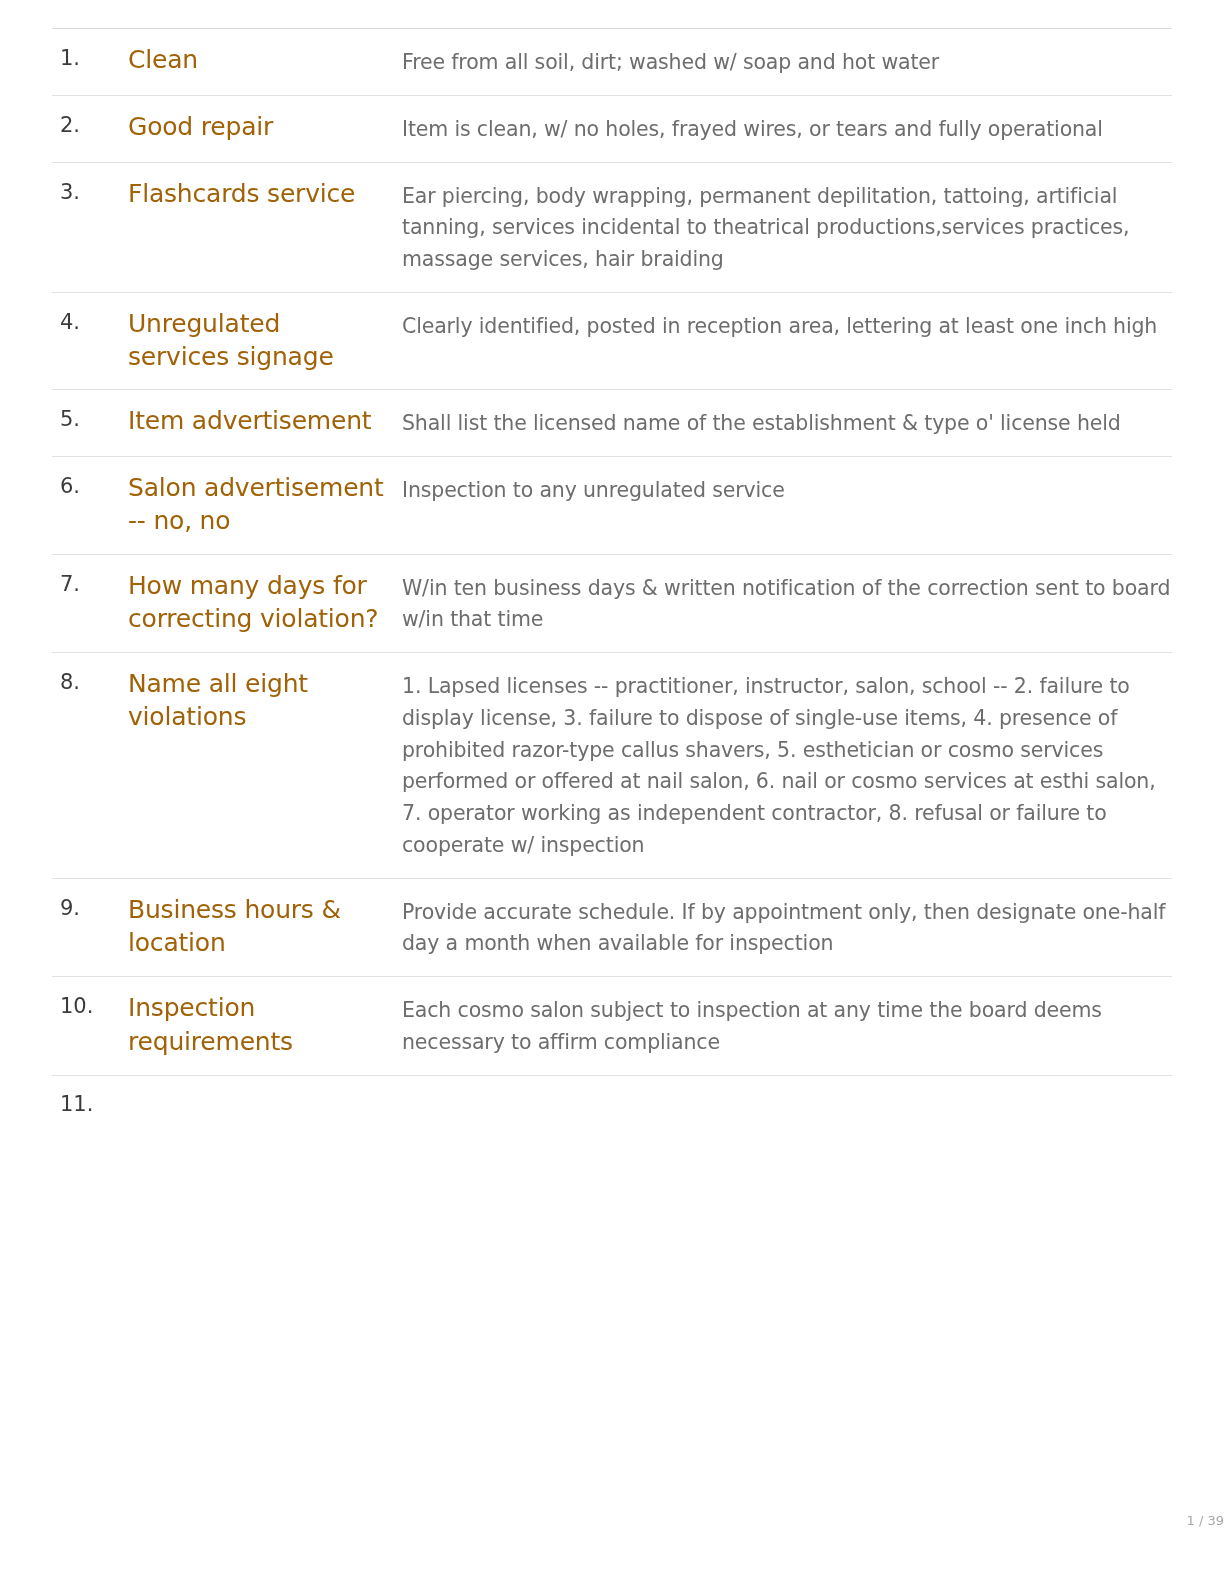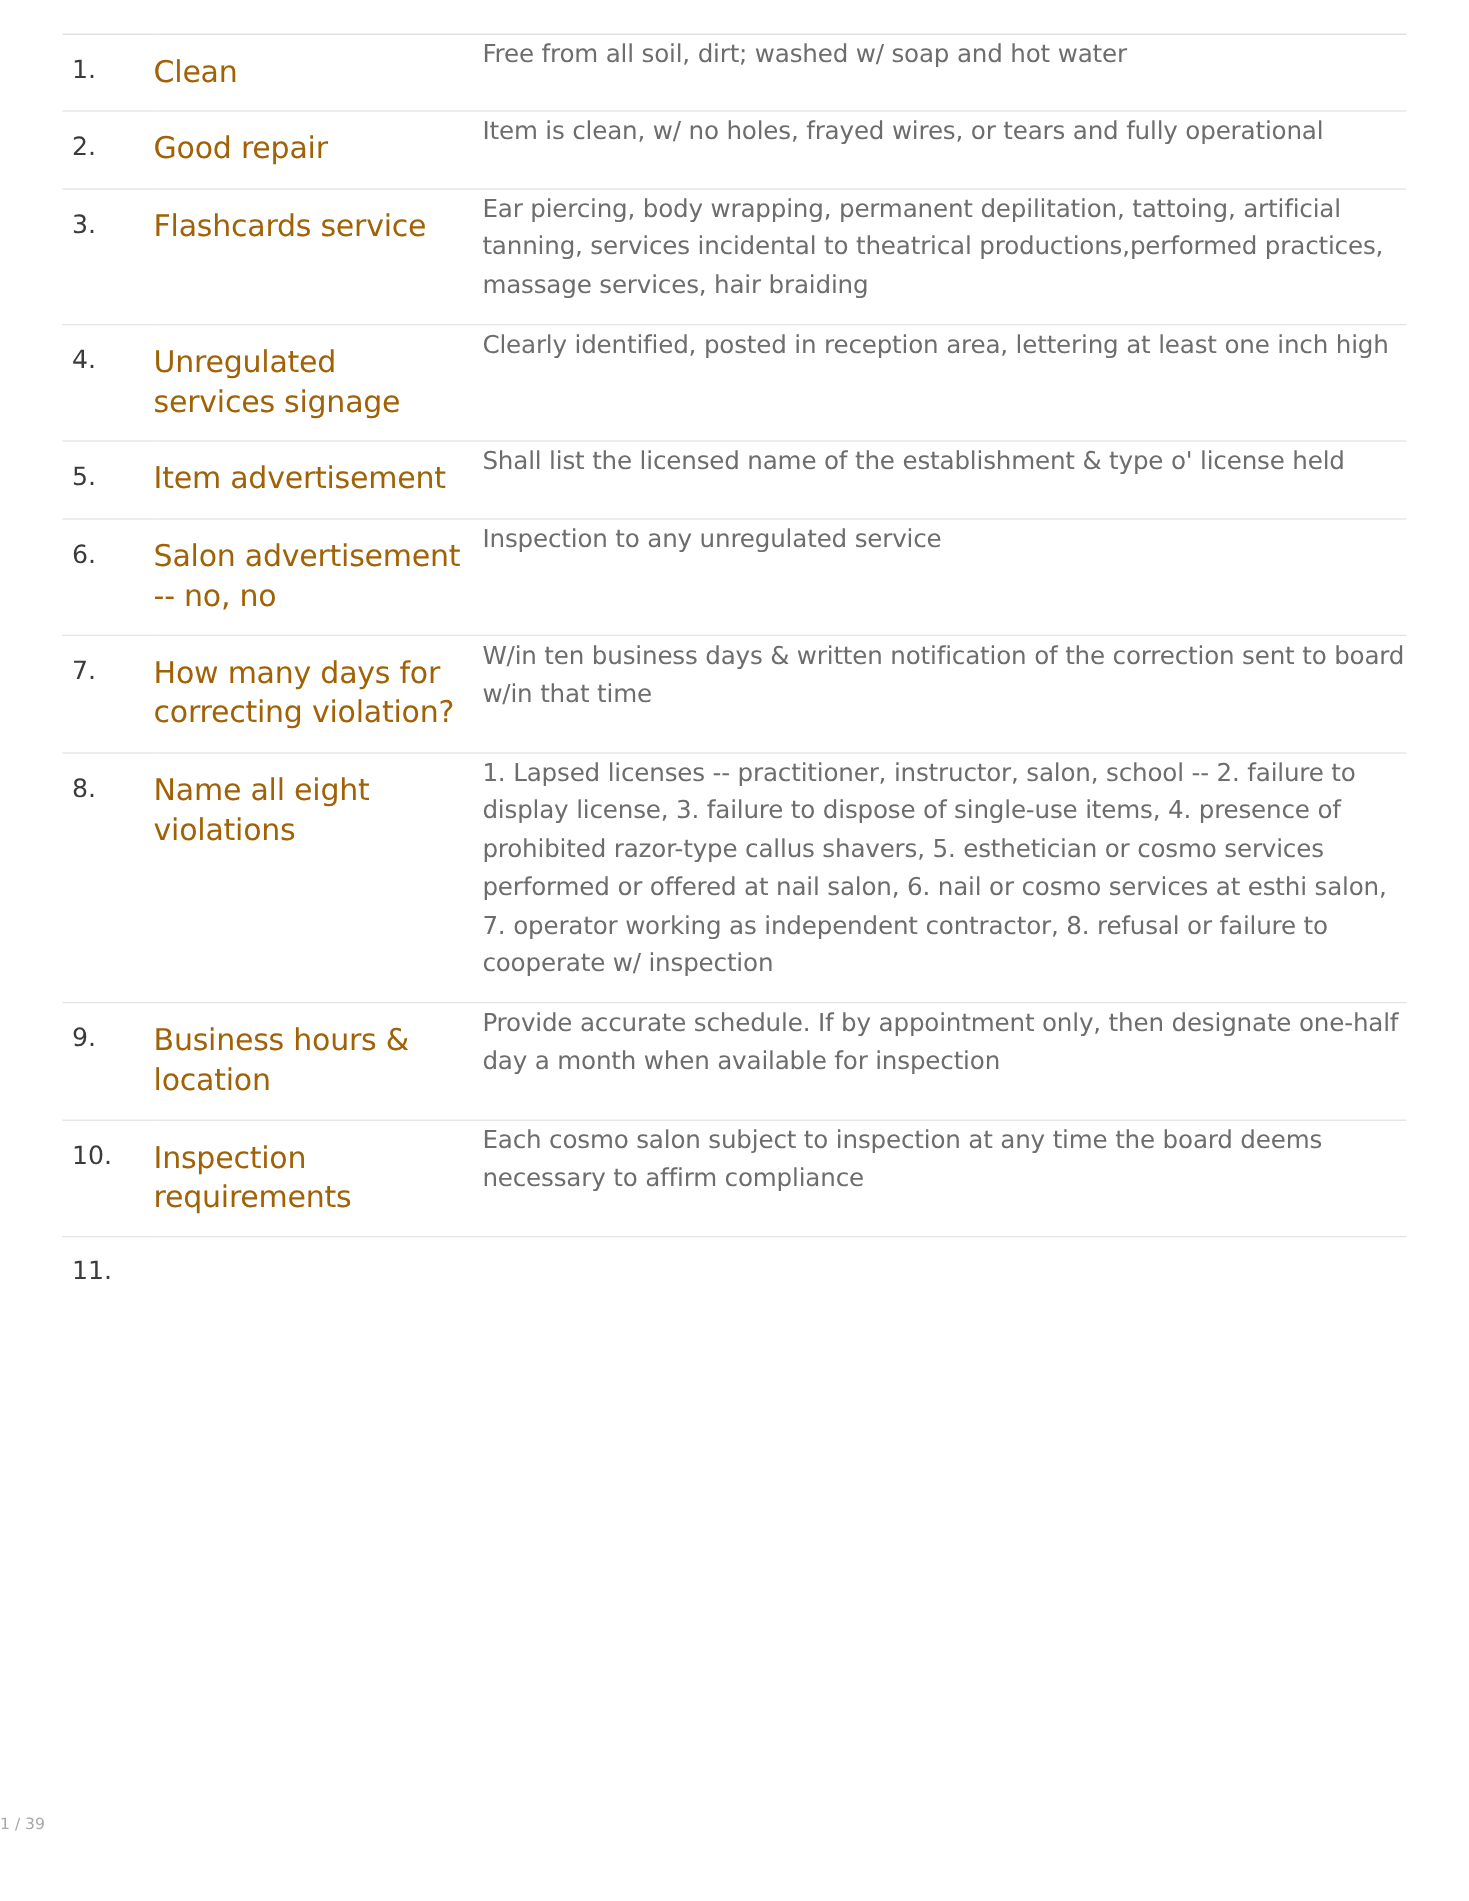--- a/index.html
+++ b/index.html
@@ -70,7 +70,7 @@
     font-size: 20.5px;
     line-height: 1.55;
     color: #6d6d6d;
-    padding-top: 1px;
+    padding-top: 18px;
     padding-left: 2px;
     letter-spacing: -0.15px;
   }

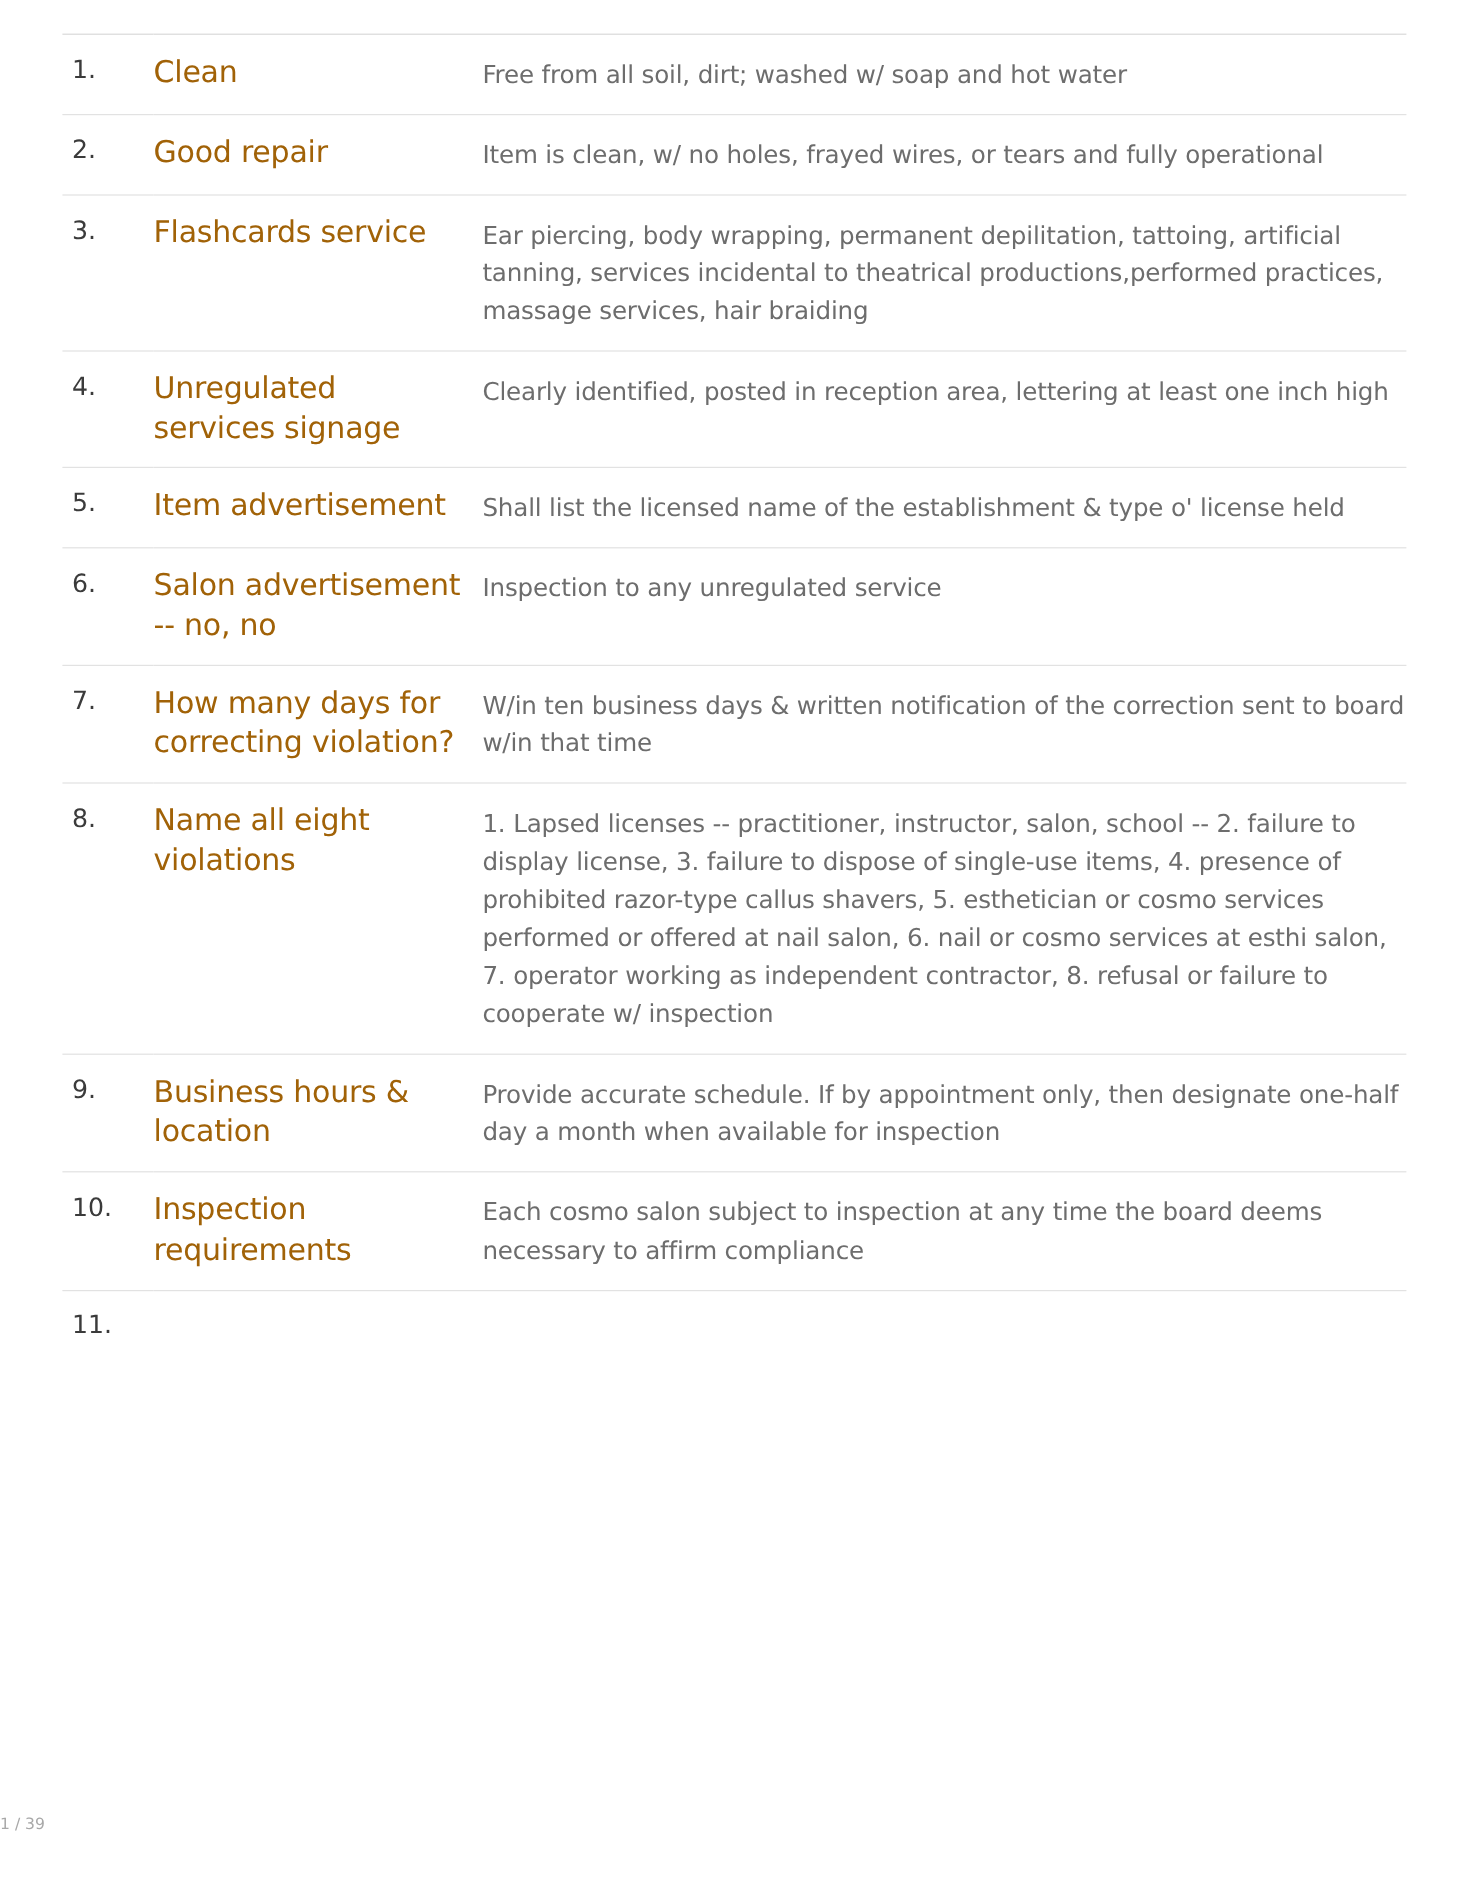--- a/index.html
+++ b/index.html
@@ -115,7 +115,7 @@
       <tr>
         <td class="num">3.</td>
         <td class="term">Flashcards service</td>
-        <td class="def">Ear piercing, body wrapping, permanent depilitation, tattoing, artificial tanning, services incidental to theatrical productions,performed practices, massage services, hair braiding</td>
+        <td class="def">Ear piercing, body wrapping, permanent depilitation, tattoing, artificial tanning, services incidental to theatrical productions,services practices, massage services, hair braiding</td>
       </tr>
       <tr>
         <td class="num">4.</td>

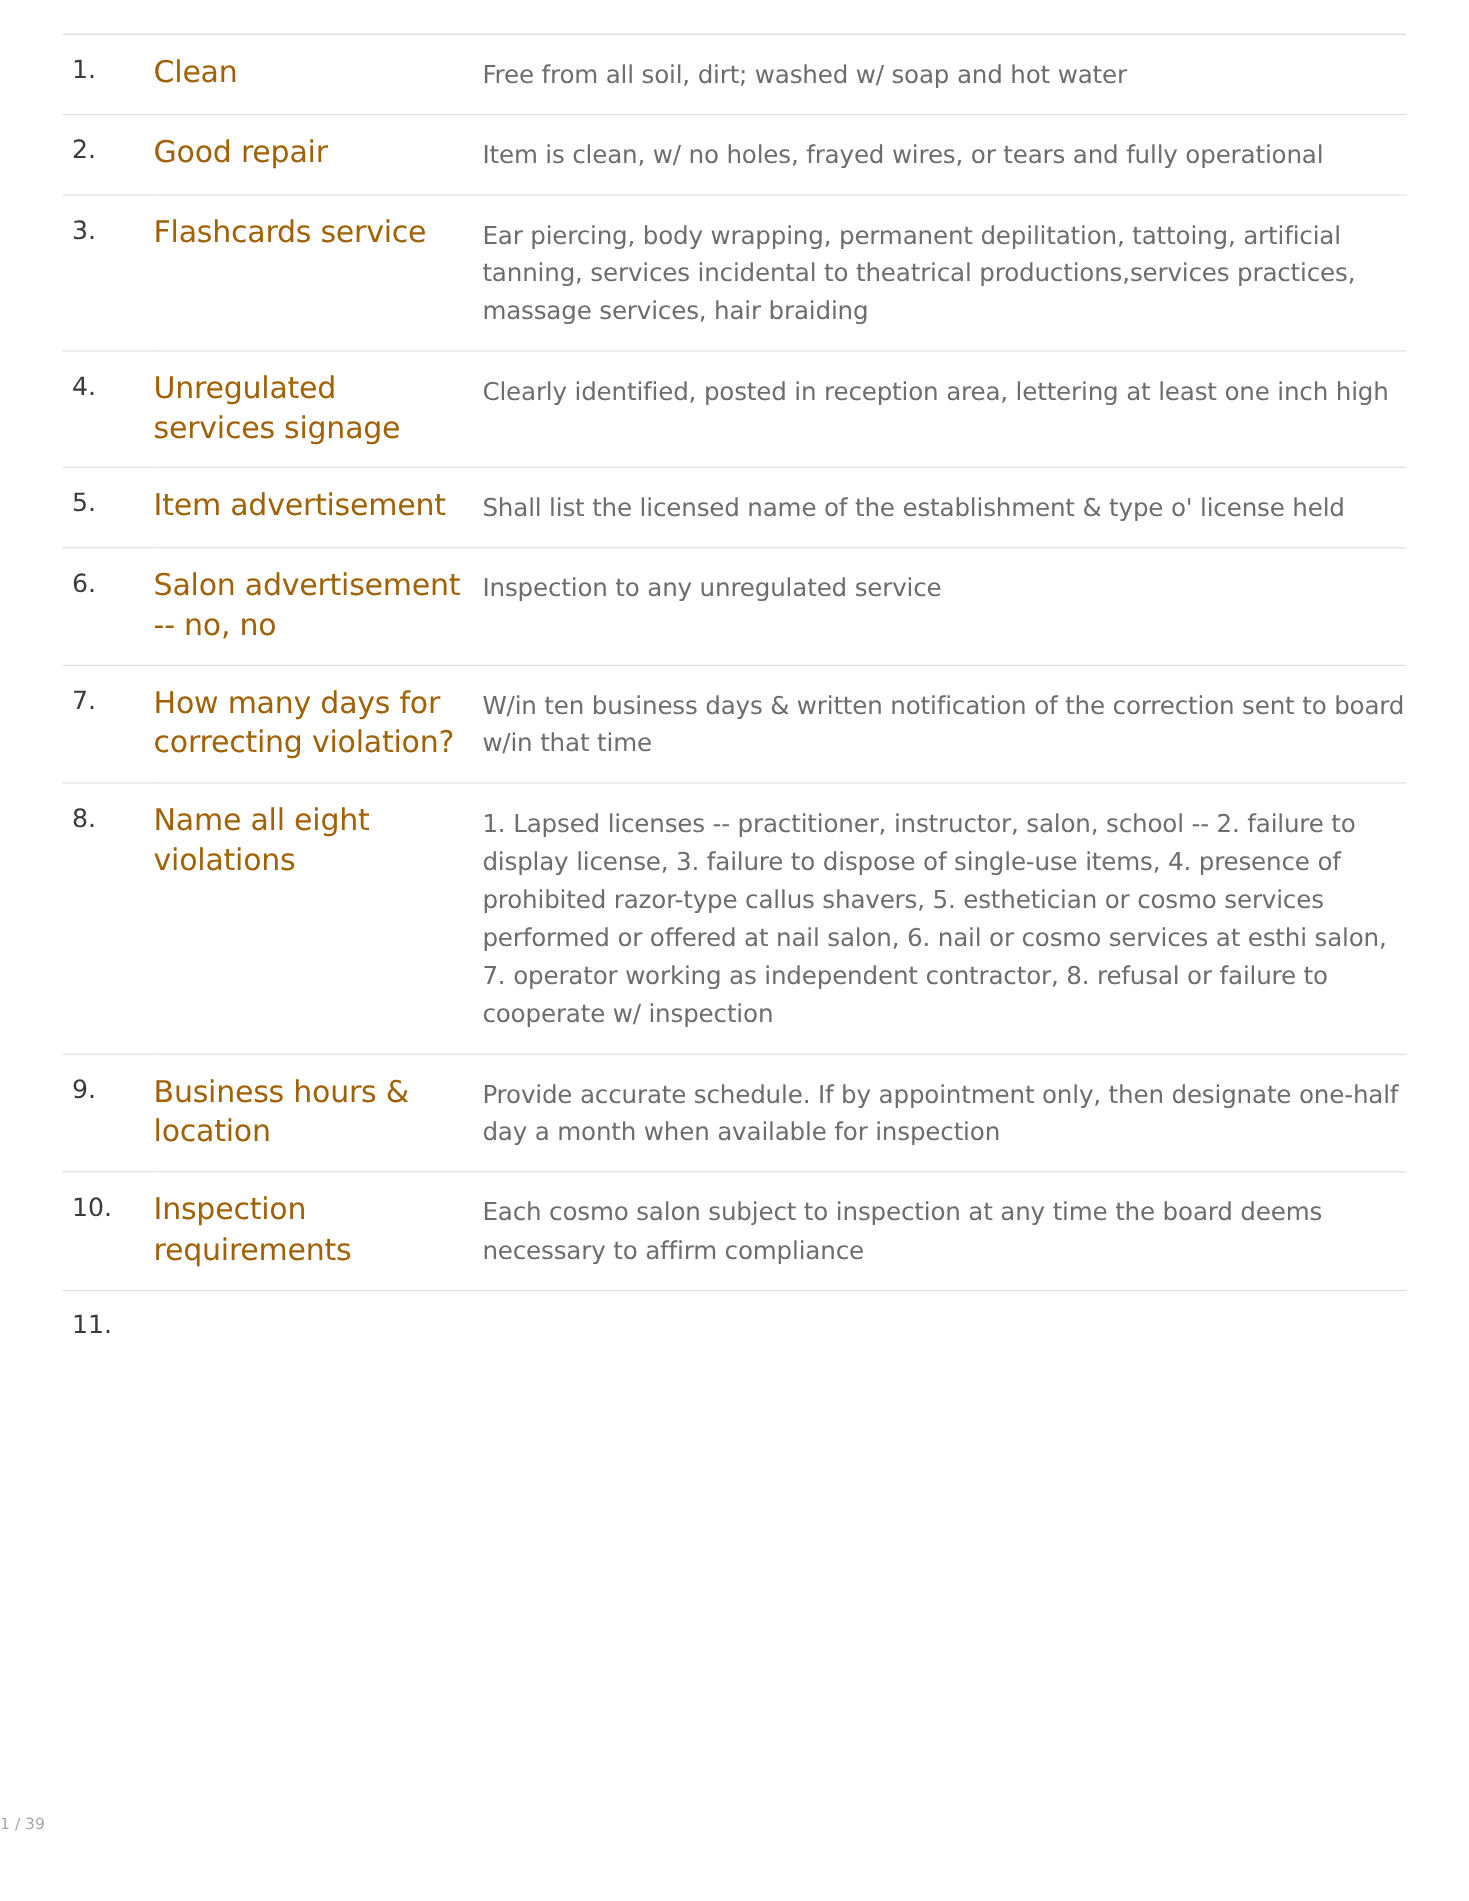--- a/index.html
+++ b/index.html
@@ -79,7 +79,7 @@
     left: 0;
     right: 0;
     bottom: 56px;
-    text-align: left;
+    text-align: right;
     font-size: 13px;
     color: #a8a8a8;
     font-family: "DejaVu Sans", sans-serif;

